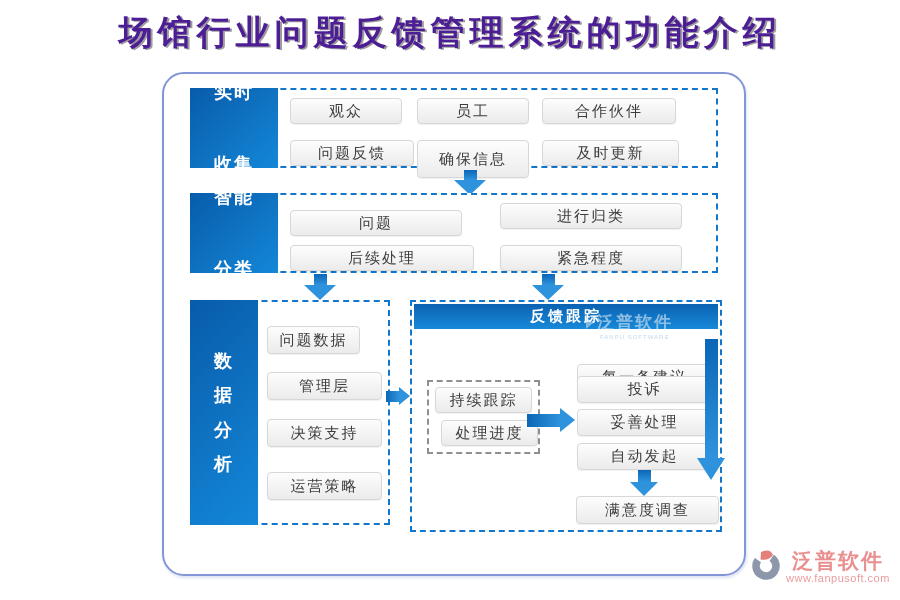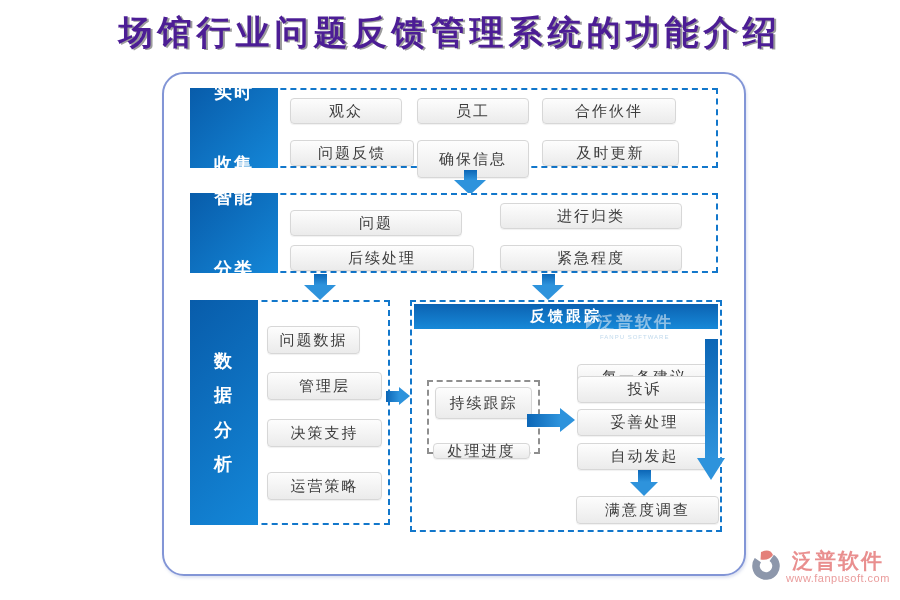--- a/index.html
+++ b/index.html
@@ -125,7 +125,7 @@
     <div class="s4-header">反馈跟踪</div>
 
     <div class="gray-box">
-      <div class="pill" style="left:6px;top:5px;width:97px;height:32px;">持续跟踪</div>
+      <div class="pill" style="left:6px;top:5px;width:97px;height:26px;">持续跟踪</div>
       <div class="pill" style="left:4px;top:38px;width:97px;height:16px;margin-top:23px;">处理进度</div>
     </div>
 

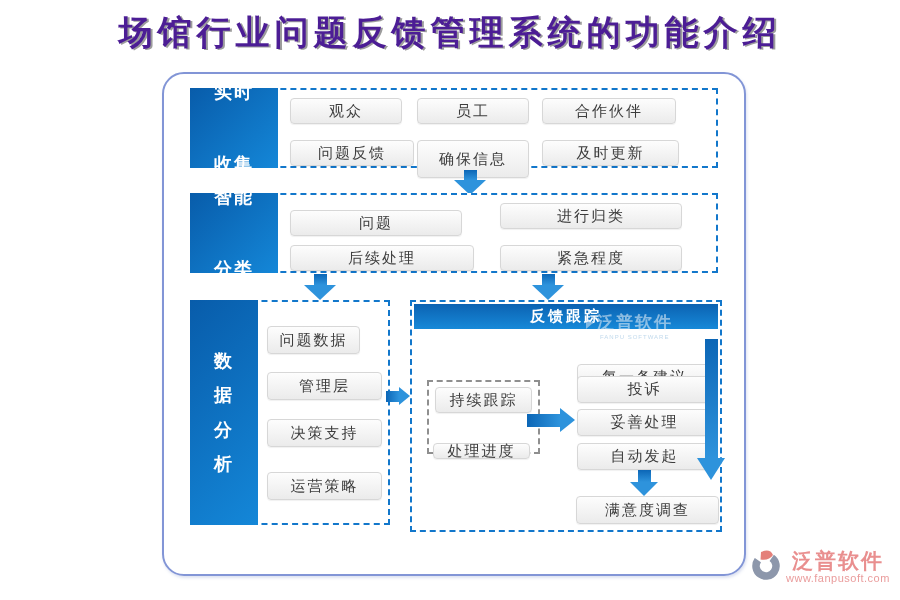--- a/index.html
+++ b/index.html
@@ -126,7 +126,7 @@
 
     <div class="gray-box">
       <div class="pill" style="left:6px;top:5px;width:97px;height:26px;">持续跟踪</div>
-      <div class="pill" style="left:4px;top:38px;width:97px;height:16px;margin-top:23px;">处理进度</div>
+      <div class="pill" style="left:12px;top:38px;width:97px;height:26px;">处理进度</div>
     </div>
 
     <div class="arr-right" style="left:115px;top:106px;">

